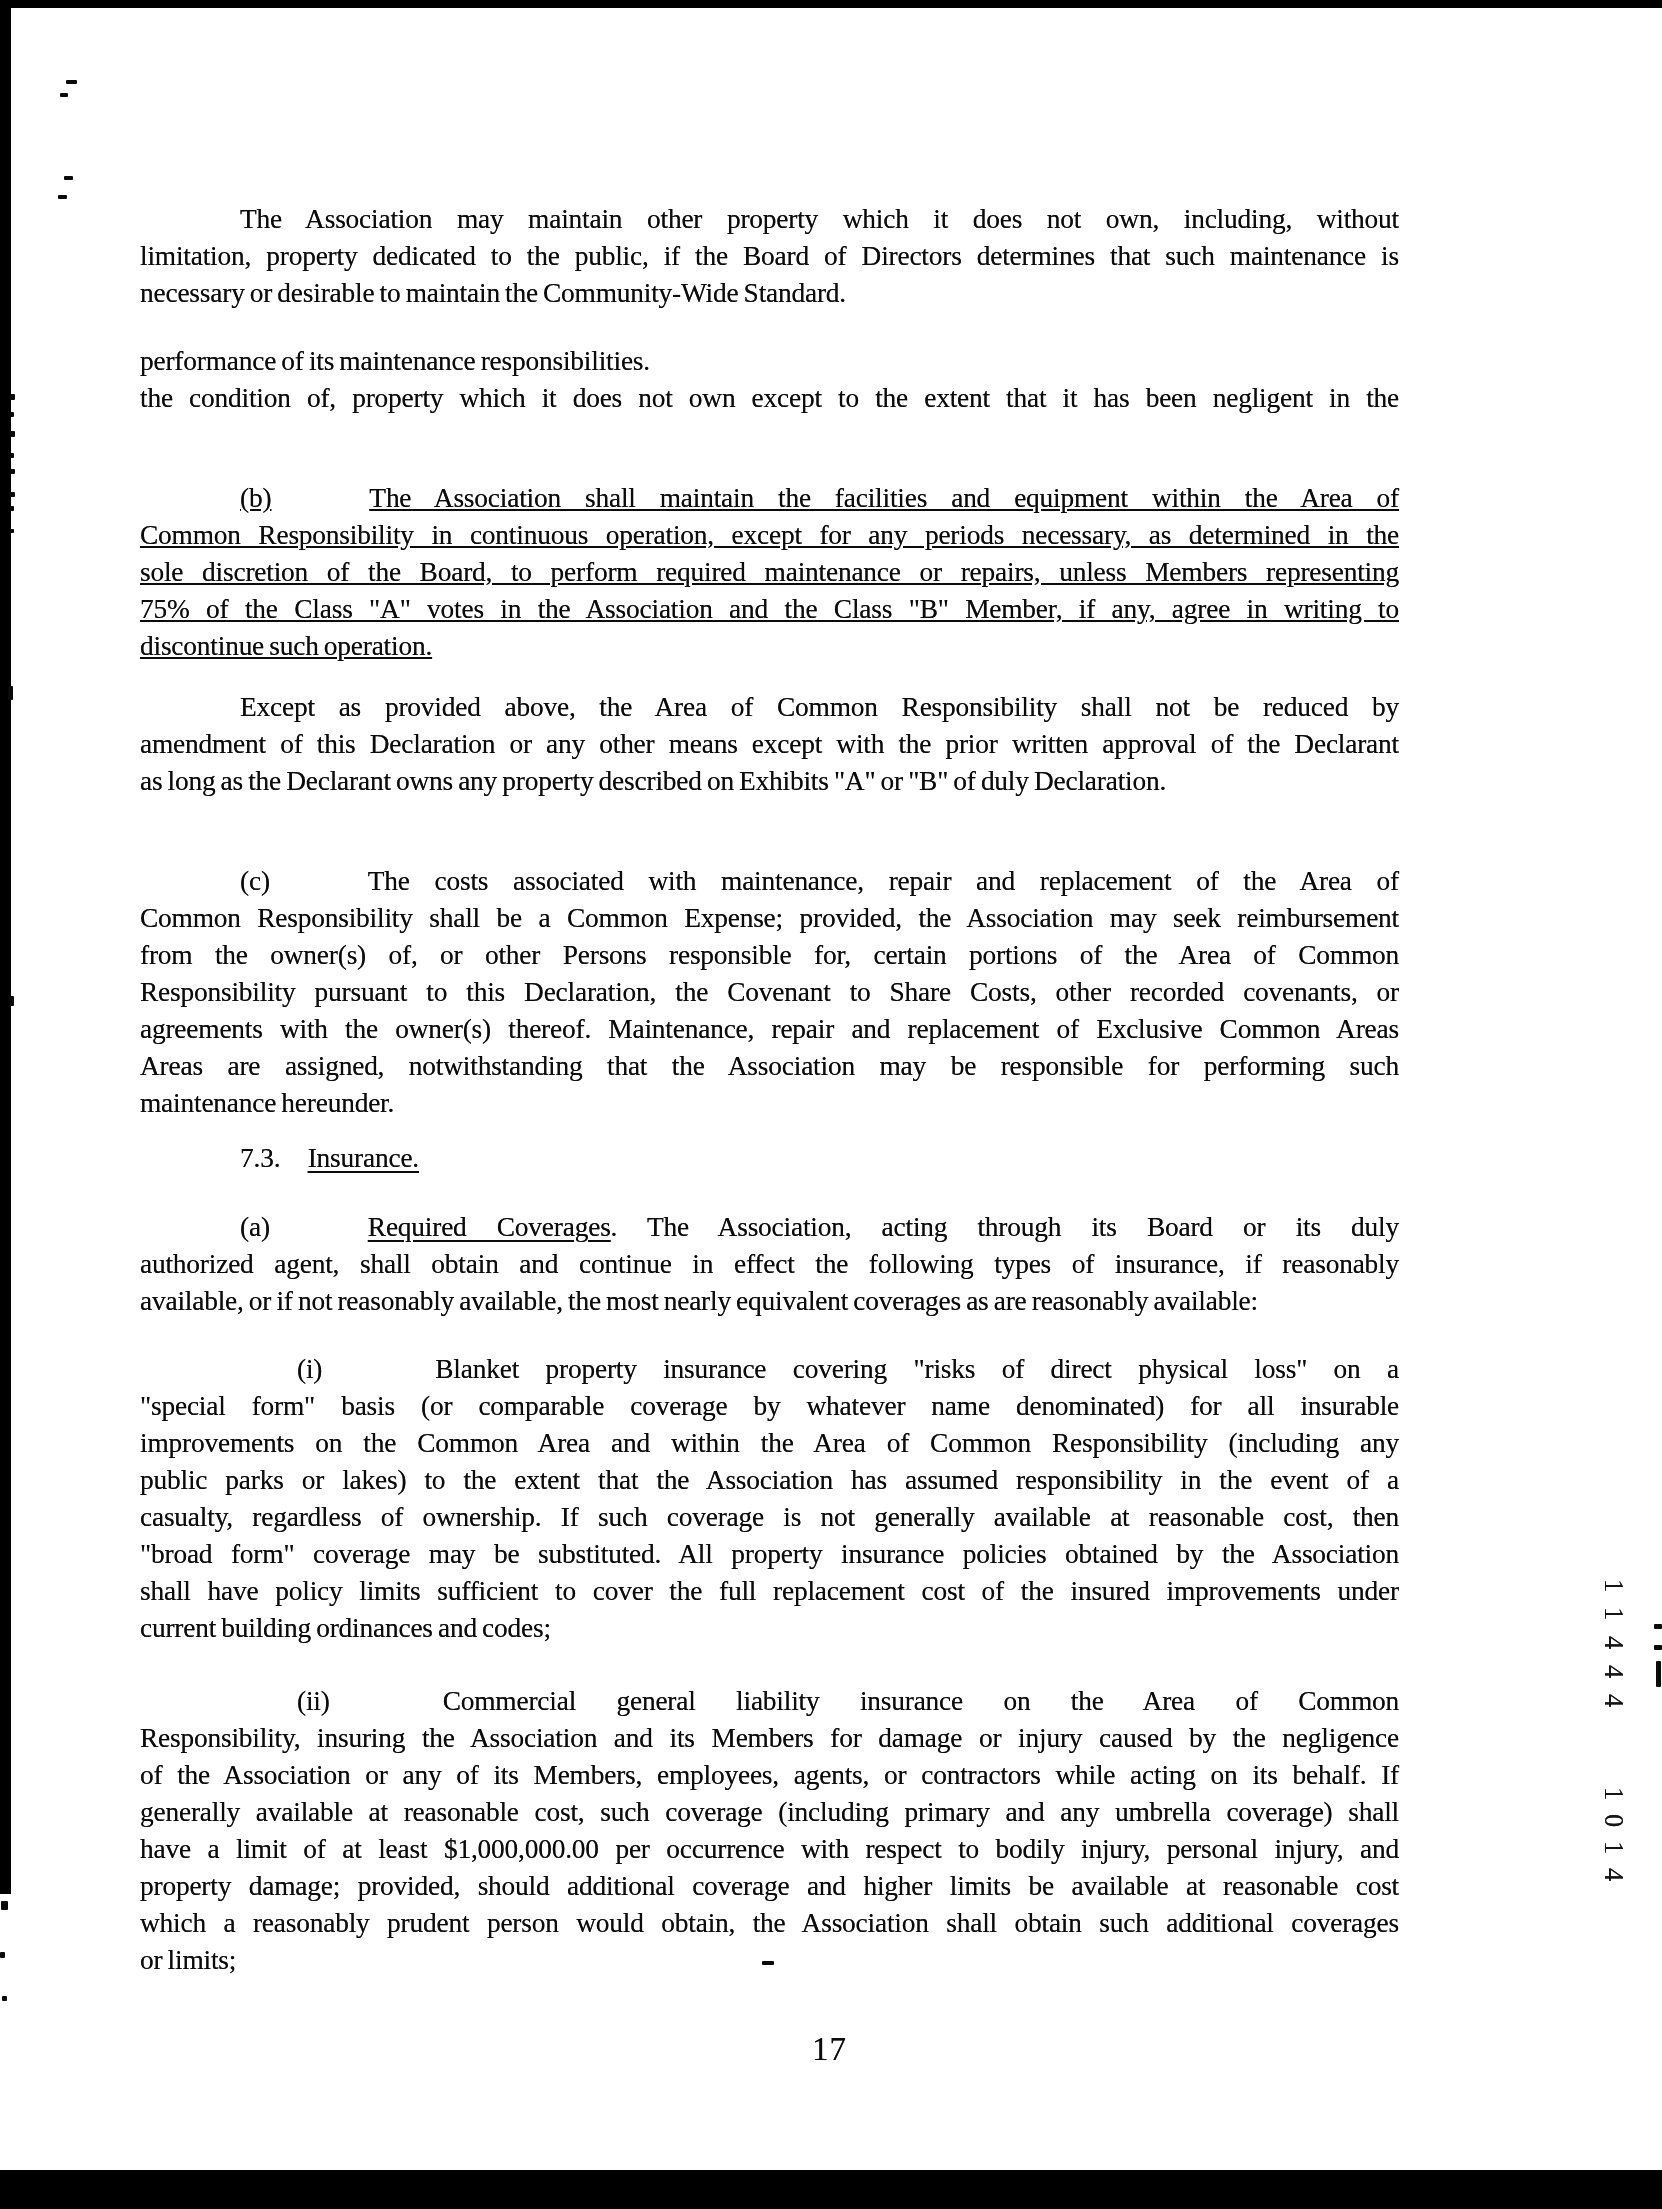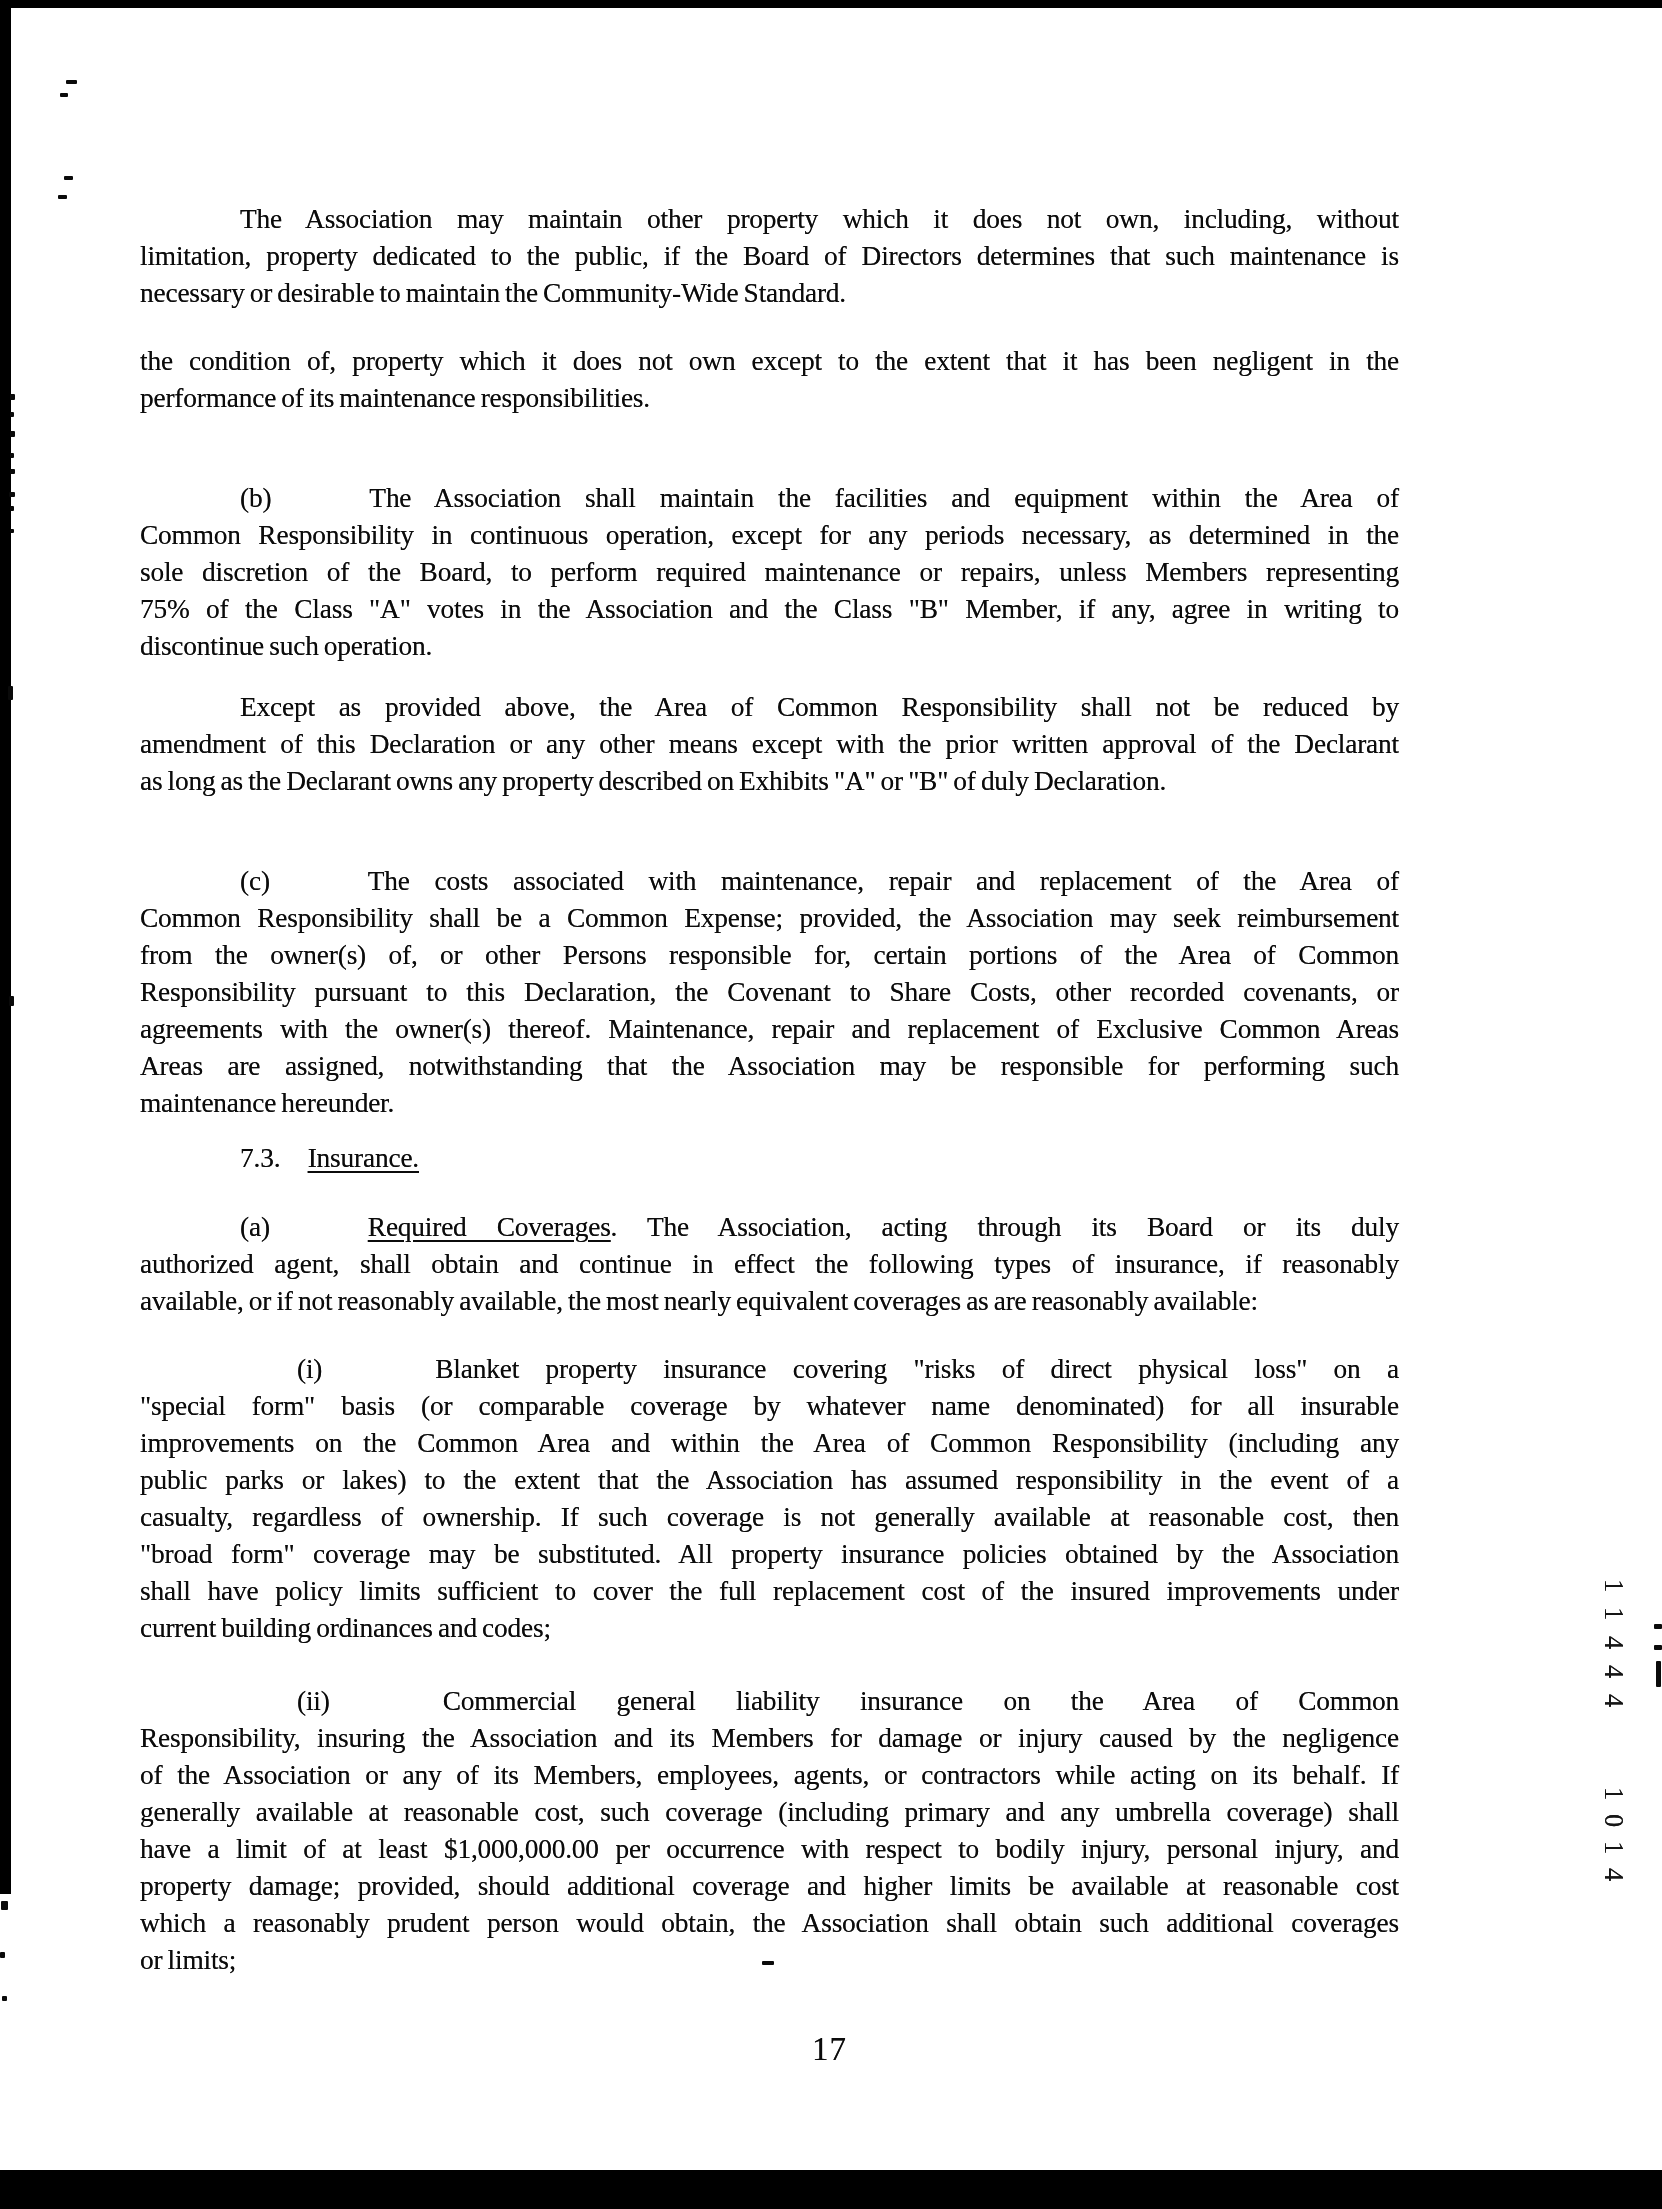--- a/index.html
+++ b/index.html
@@ -83,8 +83,8 @@
         <div class="line final">necessary or desirable to maintain the Community-Wide Standard.</div>
       </div>
       <div class="para" style="top: 343px;">
+        <div class="line final">performance of its maintenance responsibilities.</div>
         <div class="line">the condition of, property which it does not own except to the extent that it has been negligent in the</div>
-        <div class="line final">performance of its maintenance responsibilities.</div>
       </div>
       <div class="para" style="top: 480px;">
         <div class="line" style="text-indent: 100px;">(b)<span class="gap" style="width: 98px;"></span>The Association shall maintain the facilities and equipment within the Area of</div>

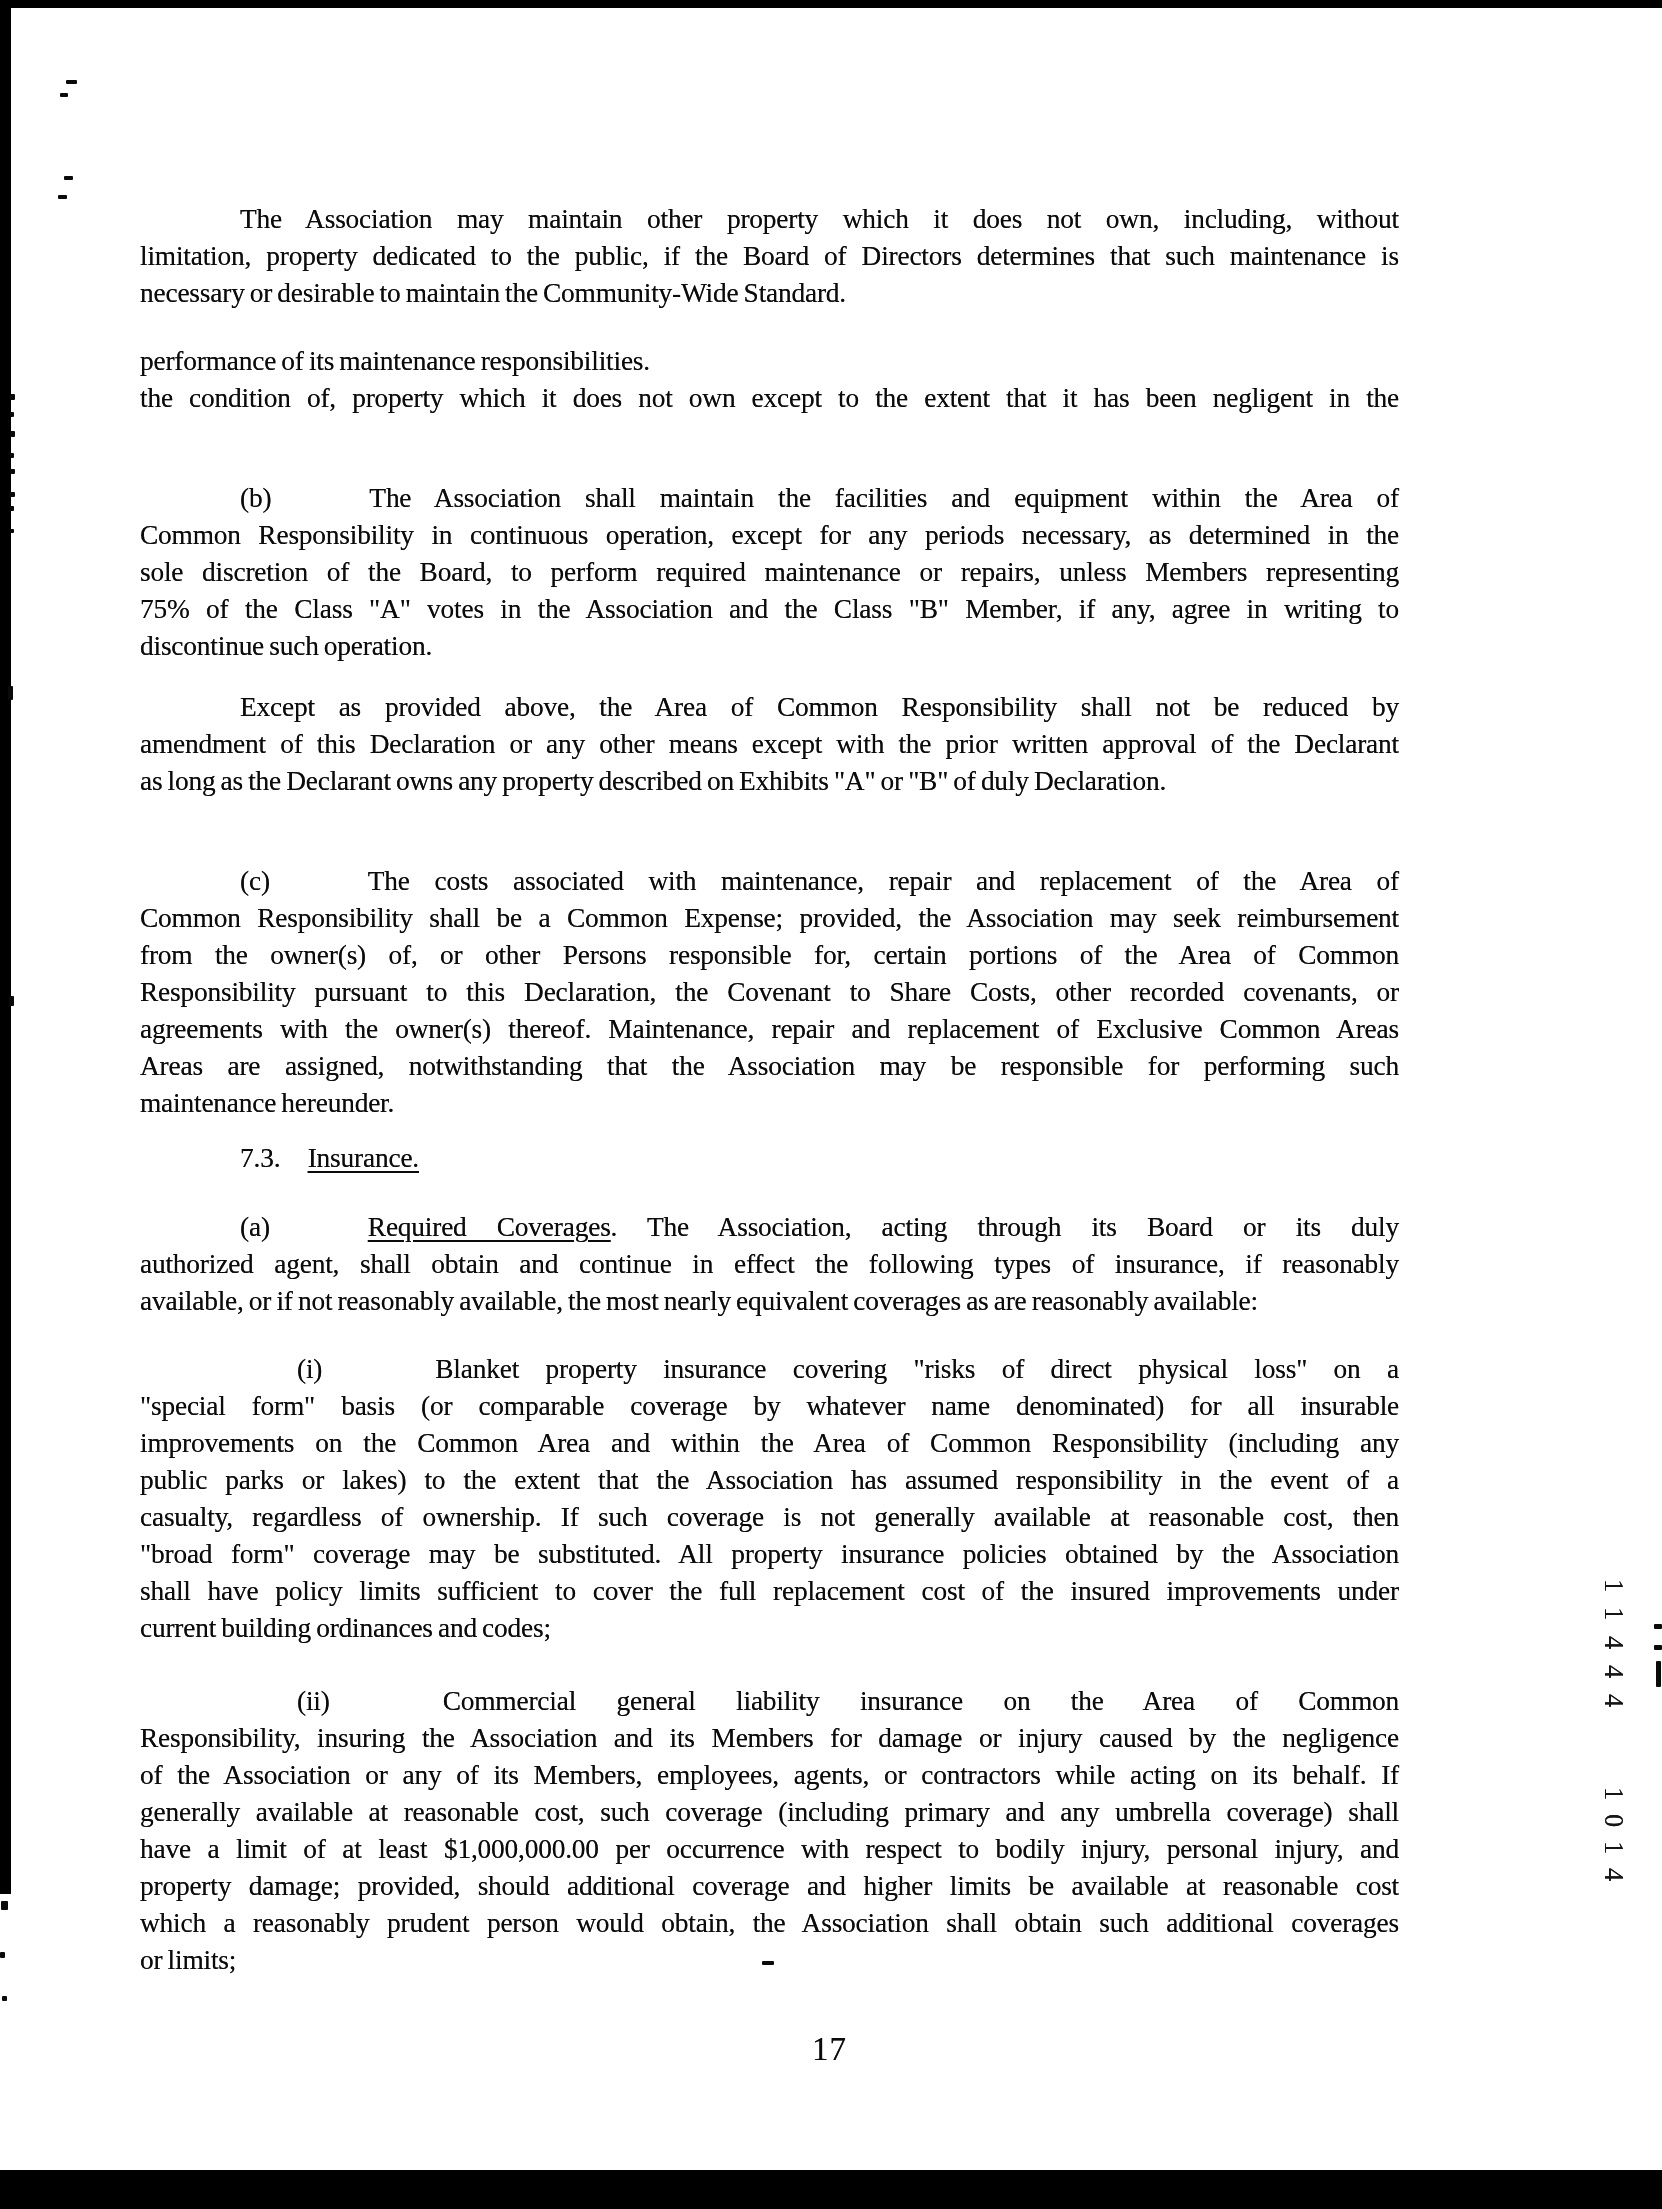--- a/index.html
+++ b/index.html
@@ -86,7 +86,7 @@
         <div class="line final">performance of its maintenance responsibilities.</div>
         <div class="line">the condition of, property which it does not own except to the extent that it has been negligent in the</div>
       </div>
-      <div class="para" style="top: 480px;">
+      <div class="para" style="top: 480px; text-decoration: underline;">
         <div class="line" style="text-indent: 100px;">(b)<span class="gap" style="width: 98px;"></span>The Association shall maintain the facilities and equipment within the Area of</div>
         <div class="line">Common Responsibility in continuous operation, except for any periods necessary, as determined in the</div>
         <div class="line">sole discretion of the Board, to perform required maintenance or repairs, unless Members representing</div>

